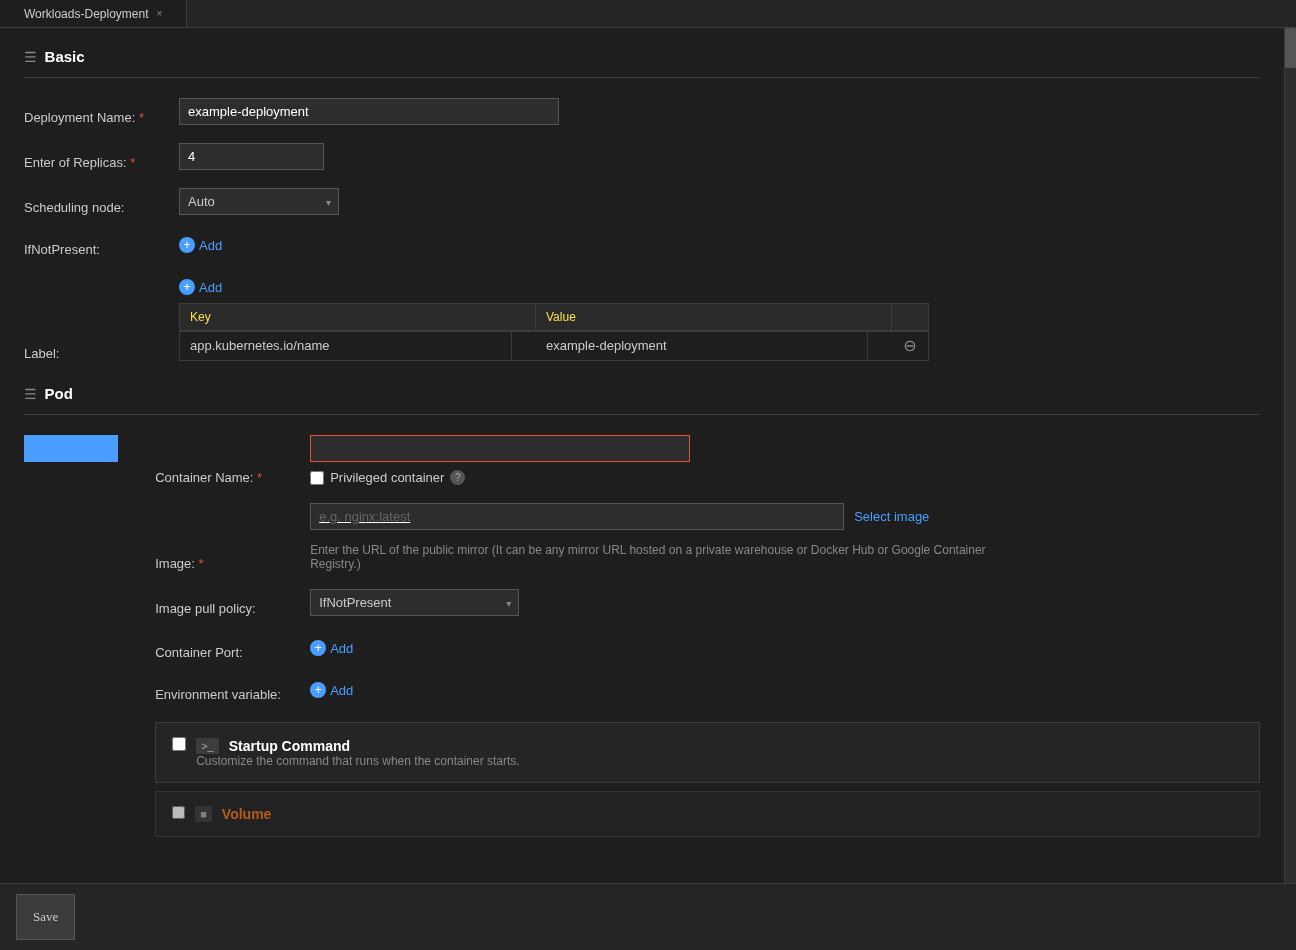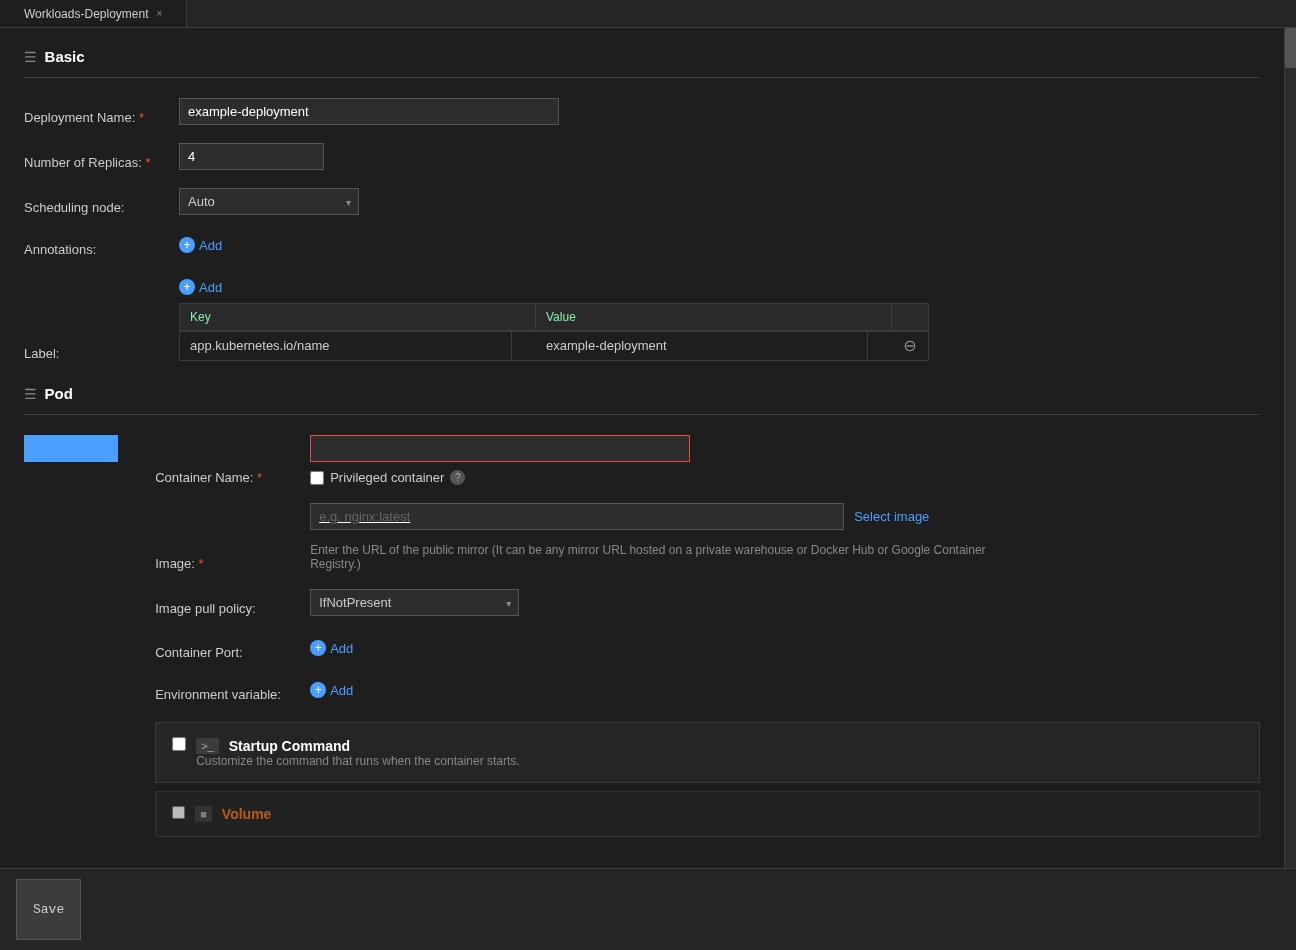--- a/index.html
+++ b/index.html
@@ -410,7 +410,7 @@
     </div>
 
     <div class="form-row">
-      <div class="form-label required">Number of Replicas:</div>
+      <div class="form-label required">Enter of Replicas:</div>
       <div class="form-content">
         <input type="number" class="input-replicas" value="4" style="">
       </div>

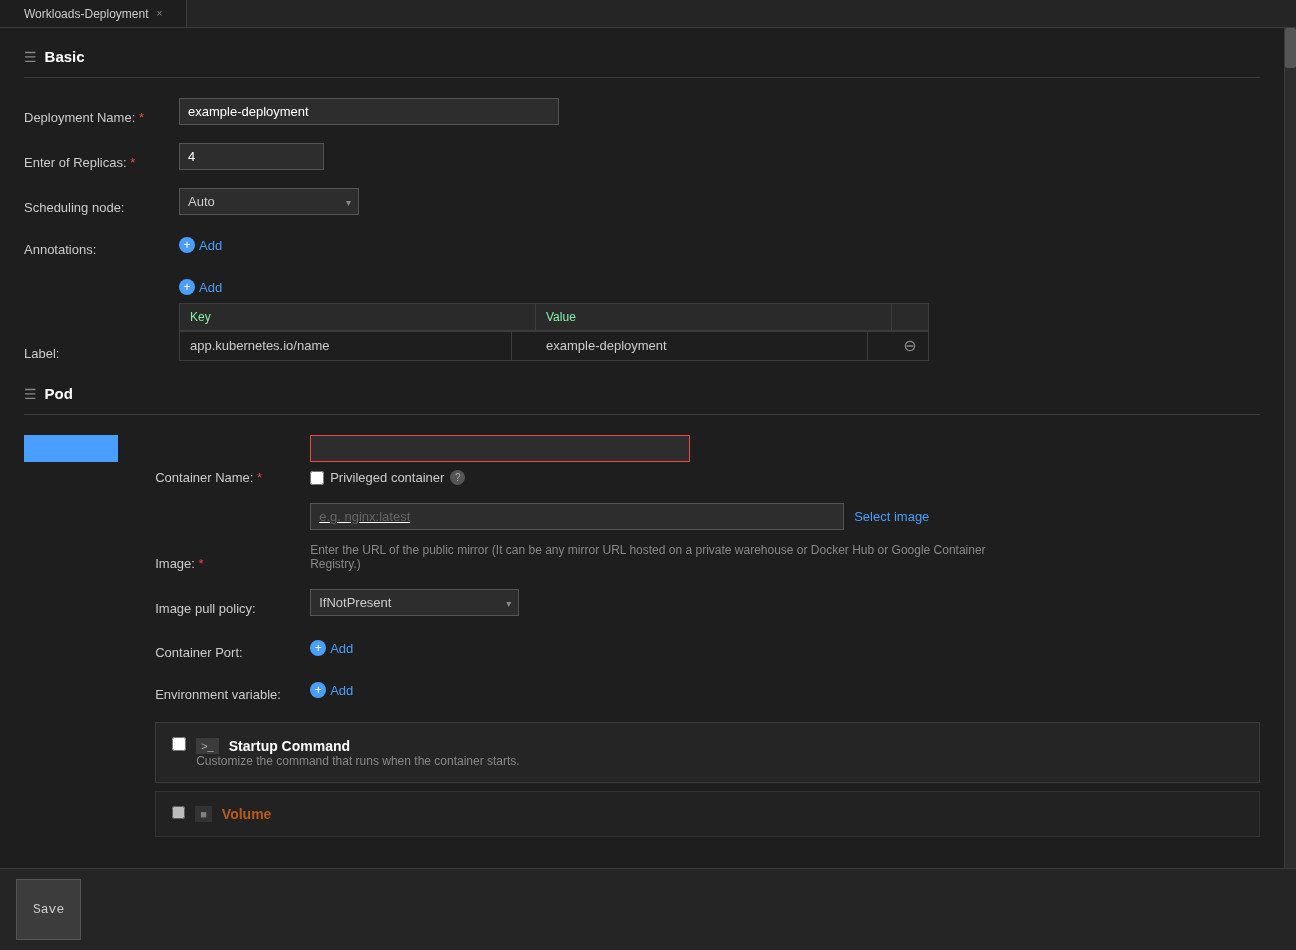--- a/index.html
+++ b/index.html
@@ -166,7 +166,7 @@
       pointer-events: none;
       font-size: 10px;
     }
-    .select-scheduling { width: 180px; }
+    .select-scheduling { width: 160px; }
     .select-pull-policy { width: 209px; }
 
     

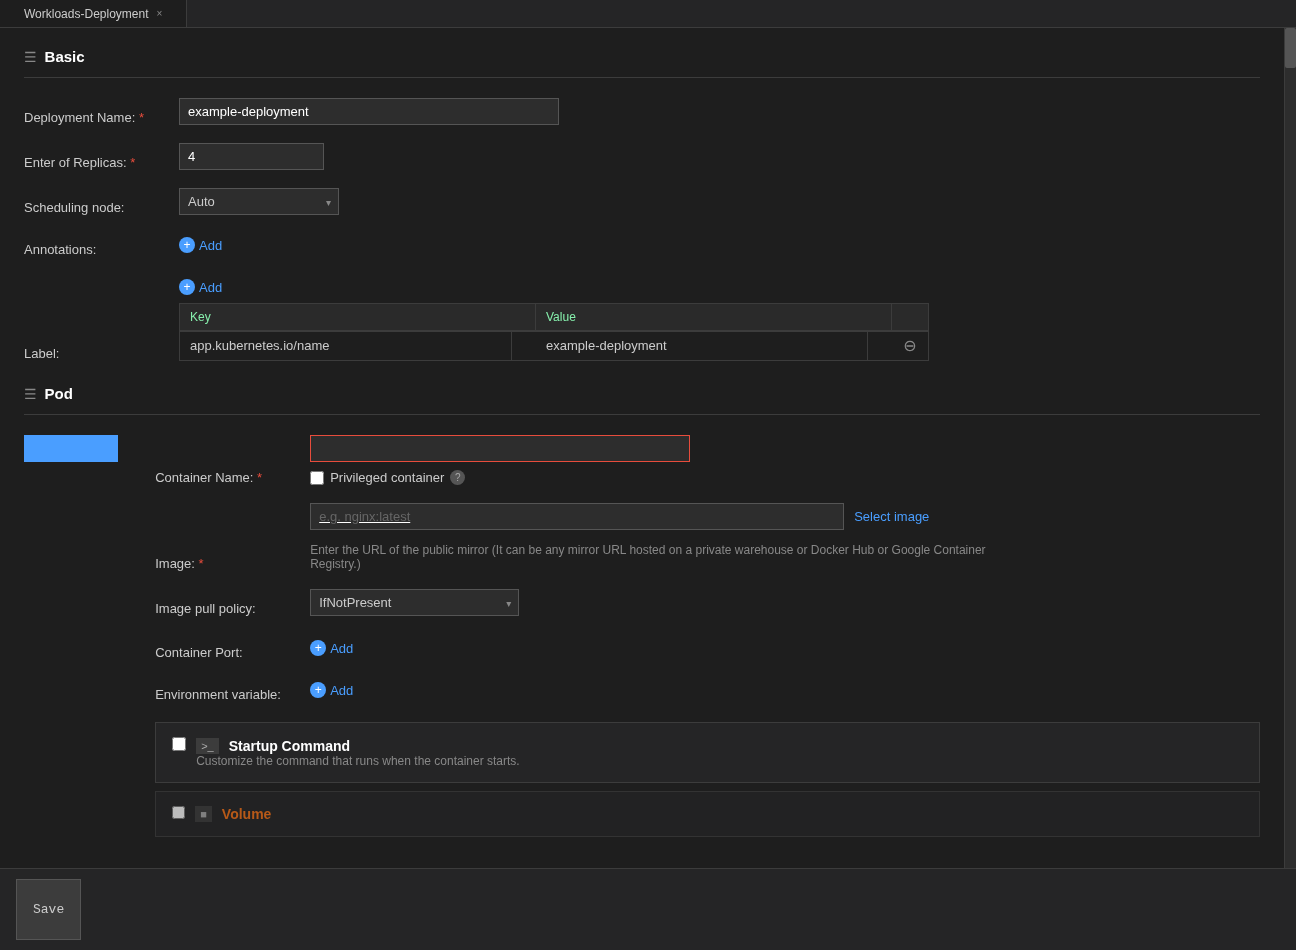--- a/index.html
+++ b/index.html
@@ -430,7 +430,7 @@
     </div>
 
     <div class="form-row">
-      <div class="form-label">Annotations:</div>
+      <div class="form-label">IfNotPresent:</div>
       <div class="form-content">
         <button class="add-btn">
           <span class="add-icon">+</span>

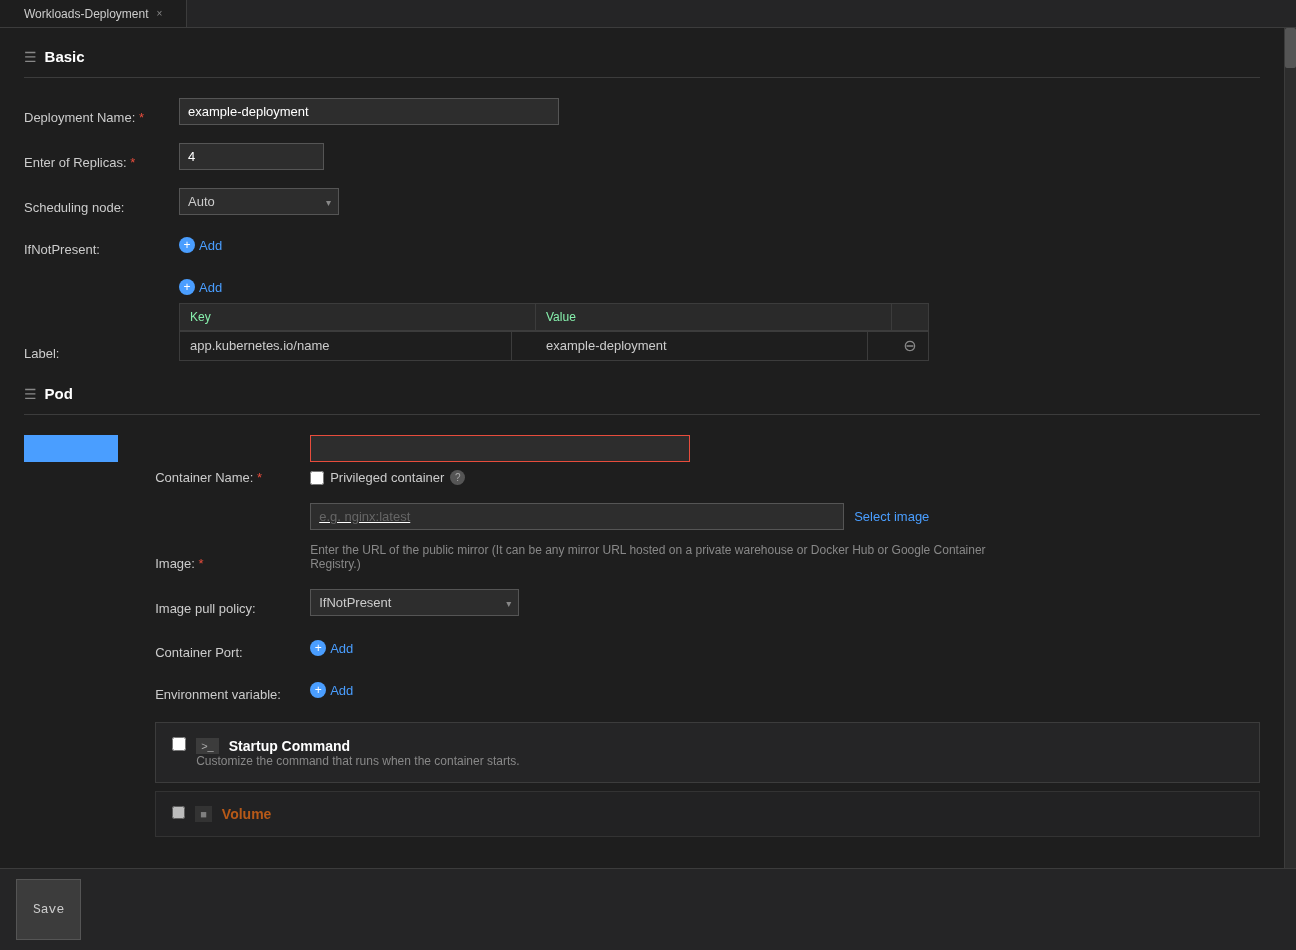--- a/index.html
+++ b/index.html
@@ -208,7 +208,7 @@
     }
     .label-table-header-cell {
       padding: 6px 10px;
-      color: #86efac;
+      color: #fde047;
       font-size: 12px;
       border-right: 1px solid #3c3c3c;
     }

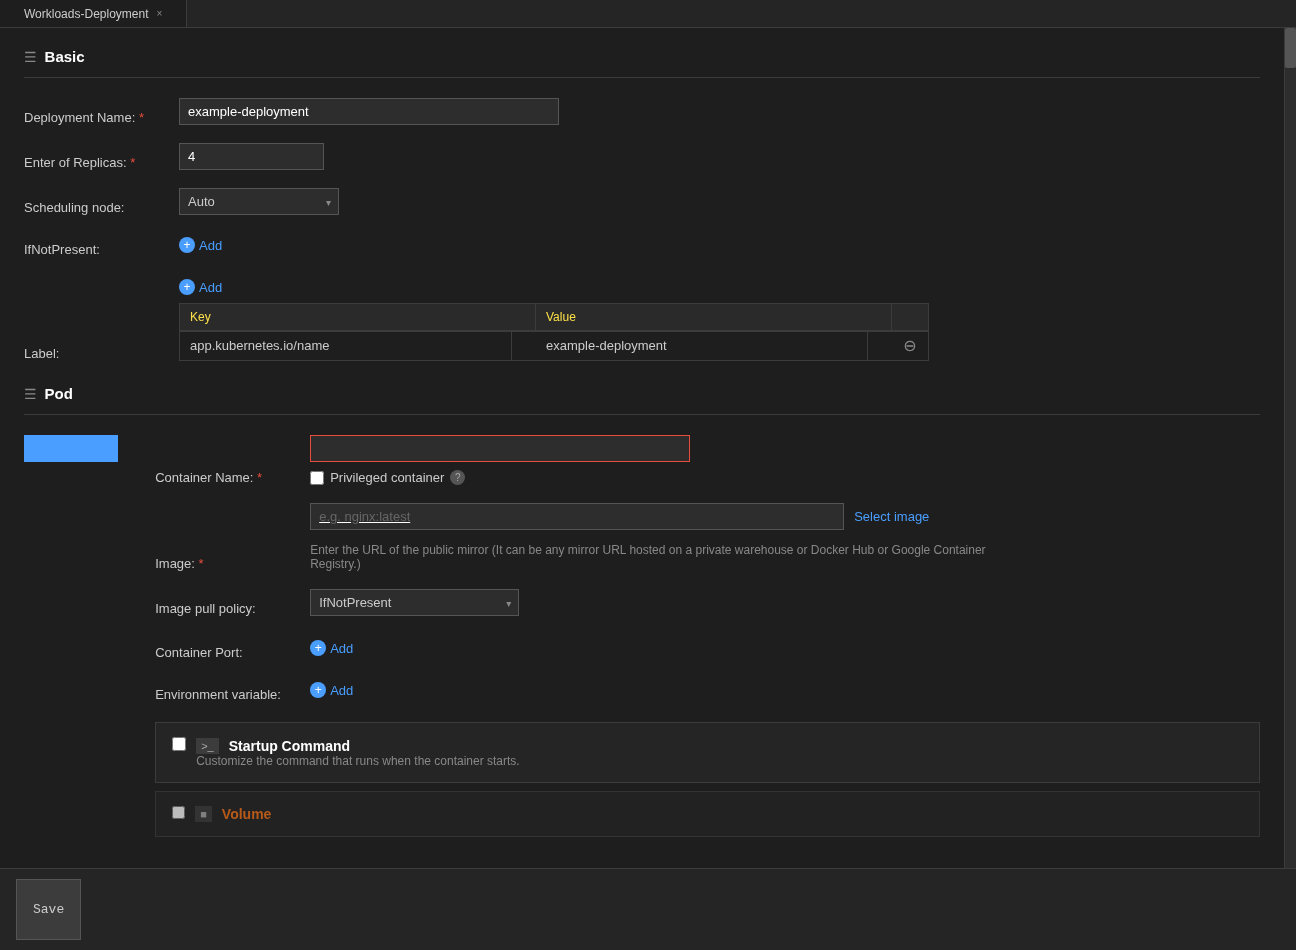--- a/index.html
+++ b/index.html
@@ -378,10 +378,10 @@
       background: #3c3c3c;
       border: 1px solid #555;
       color: #cccccc;
-      padding: 22px 16px;
-      cursor: pointer;
-      font-size: 13px;
-      font-family: Liberation Mono, monospace;
+      padding: 14px 16px;
+      cursor: pointer;
+      font-size: 13px;
+      font-family: Liberation Serif, serif;
     }
   </style>
 </head>

